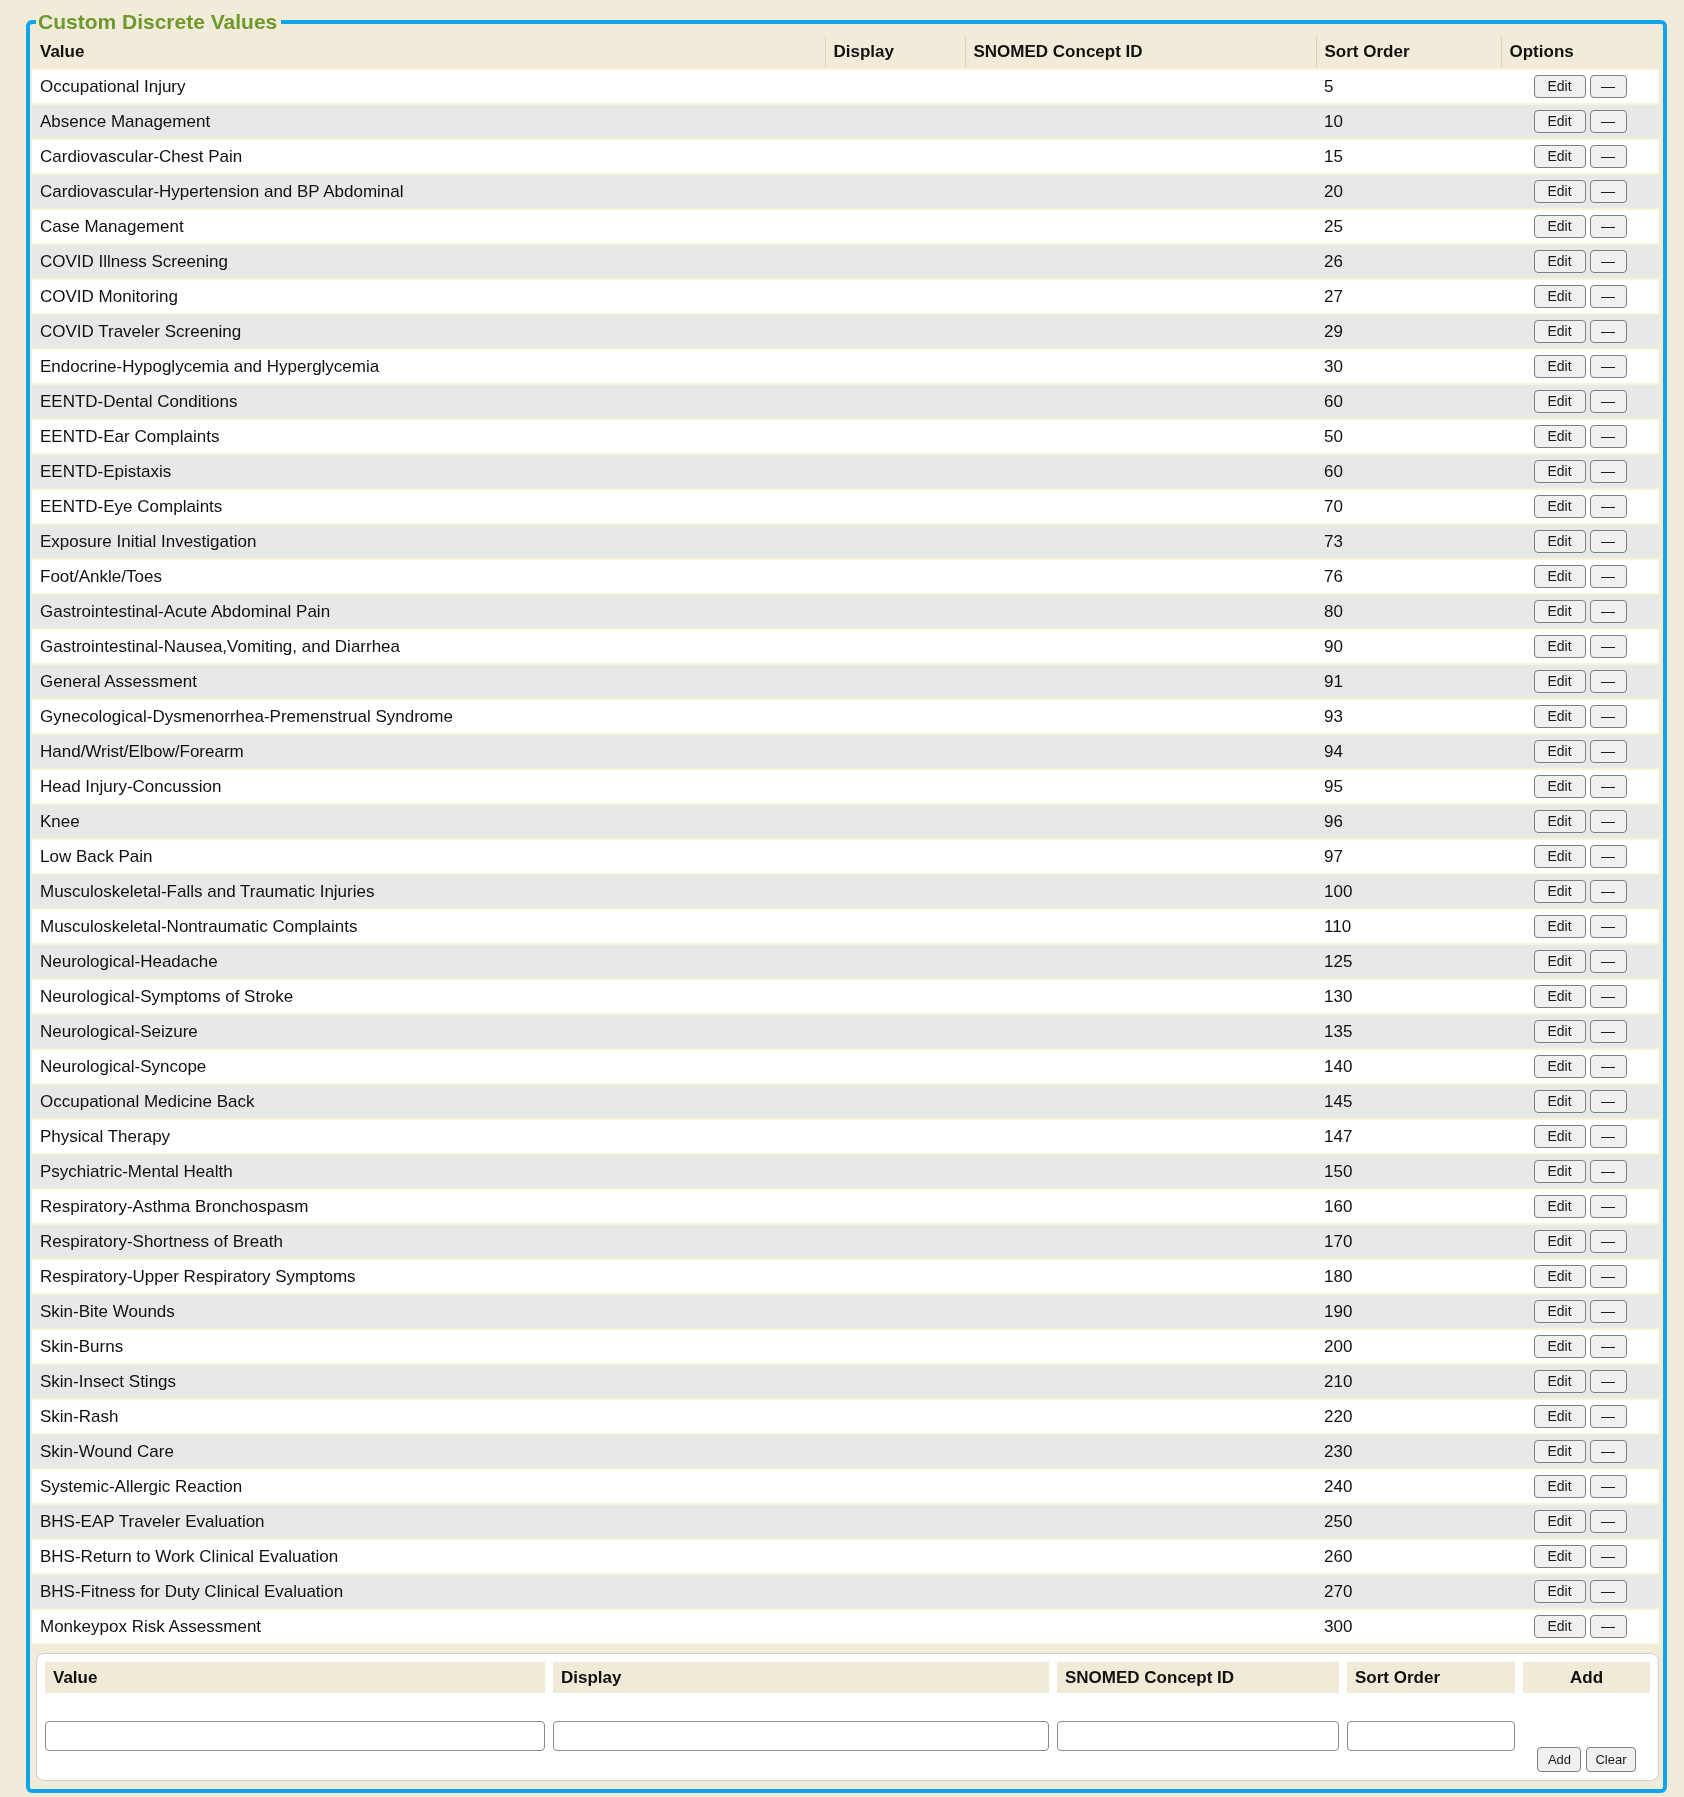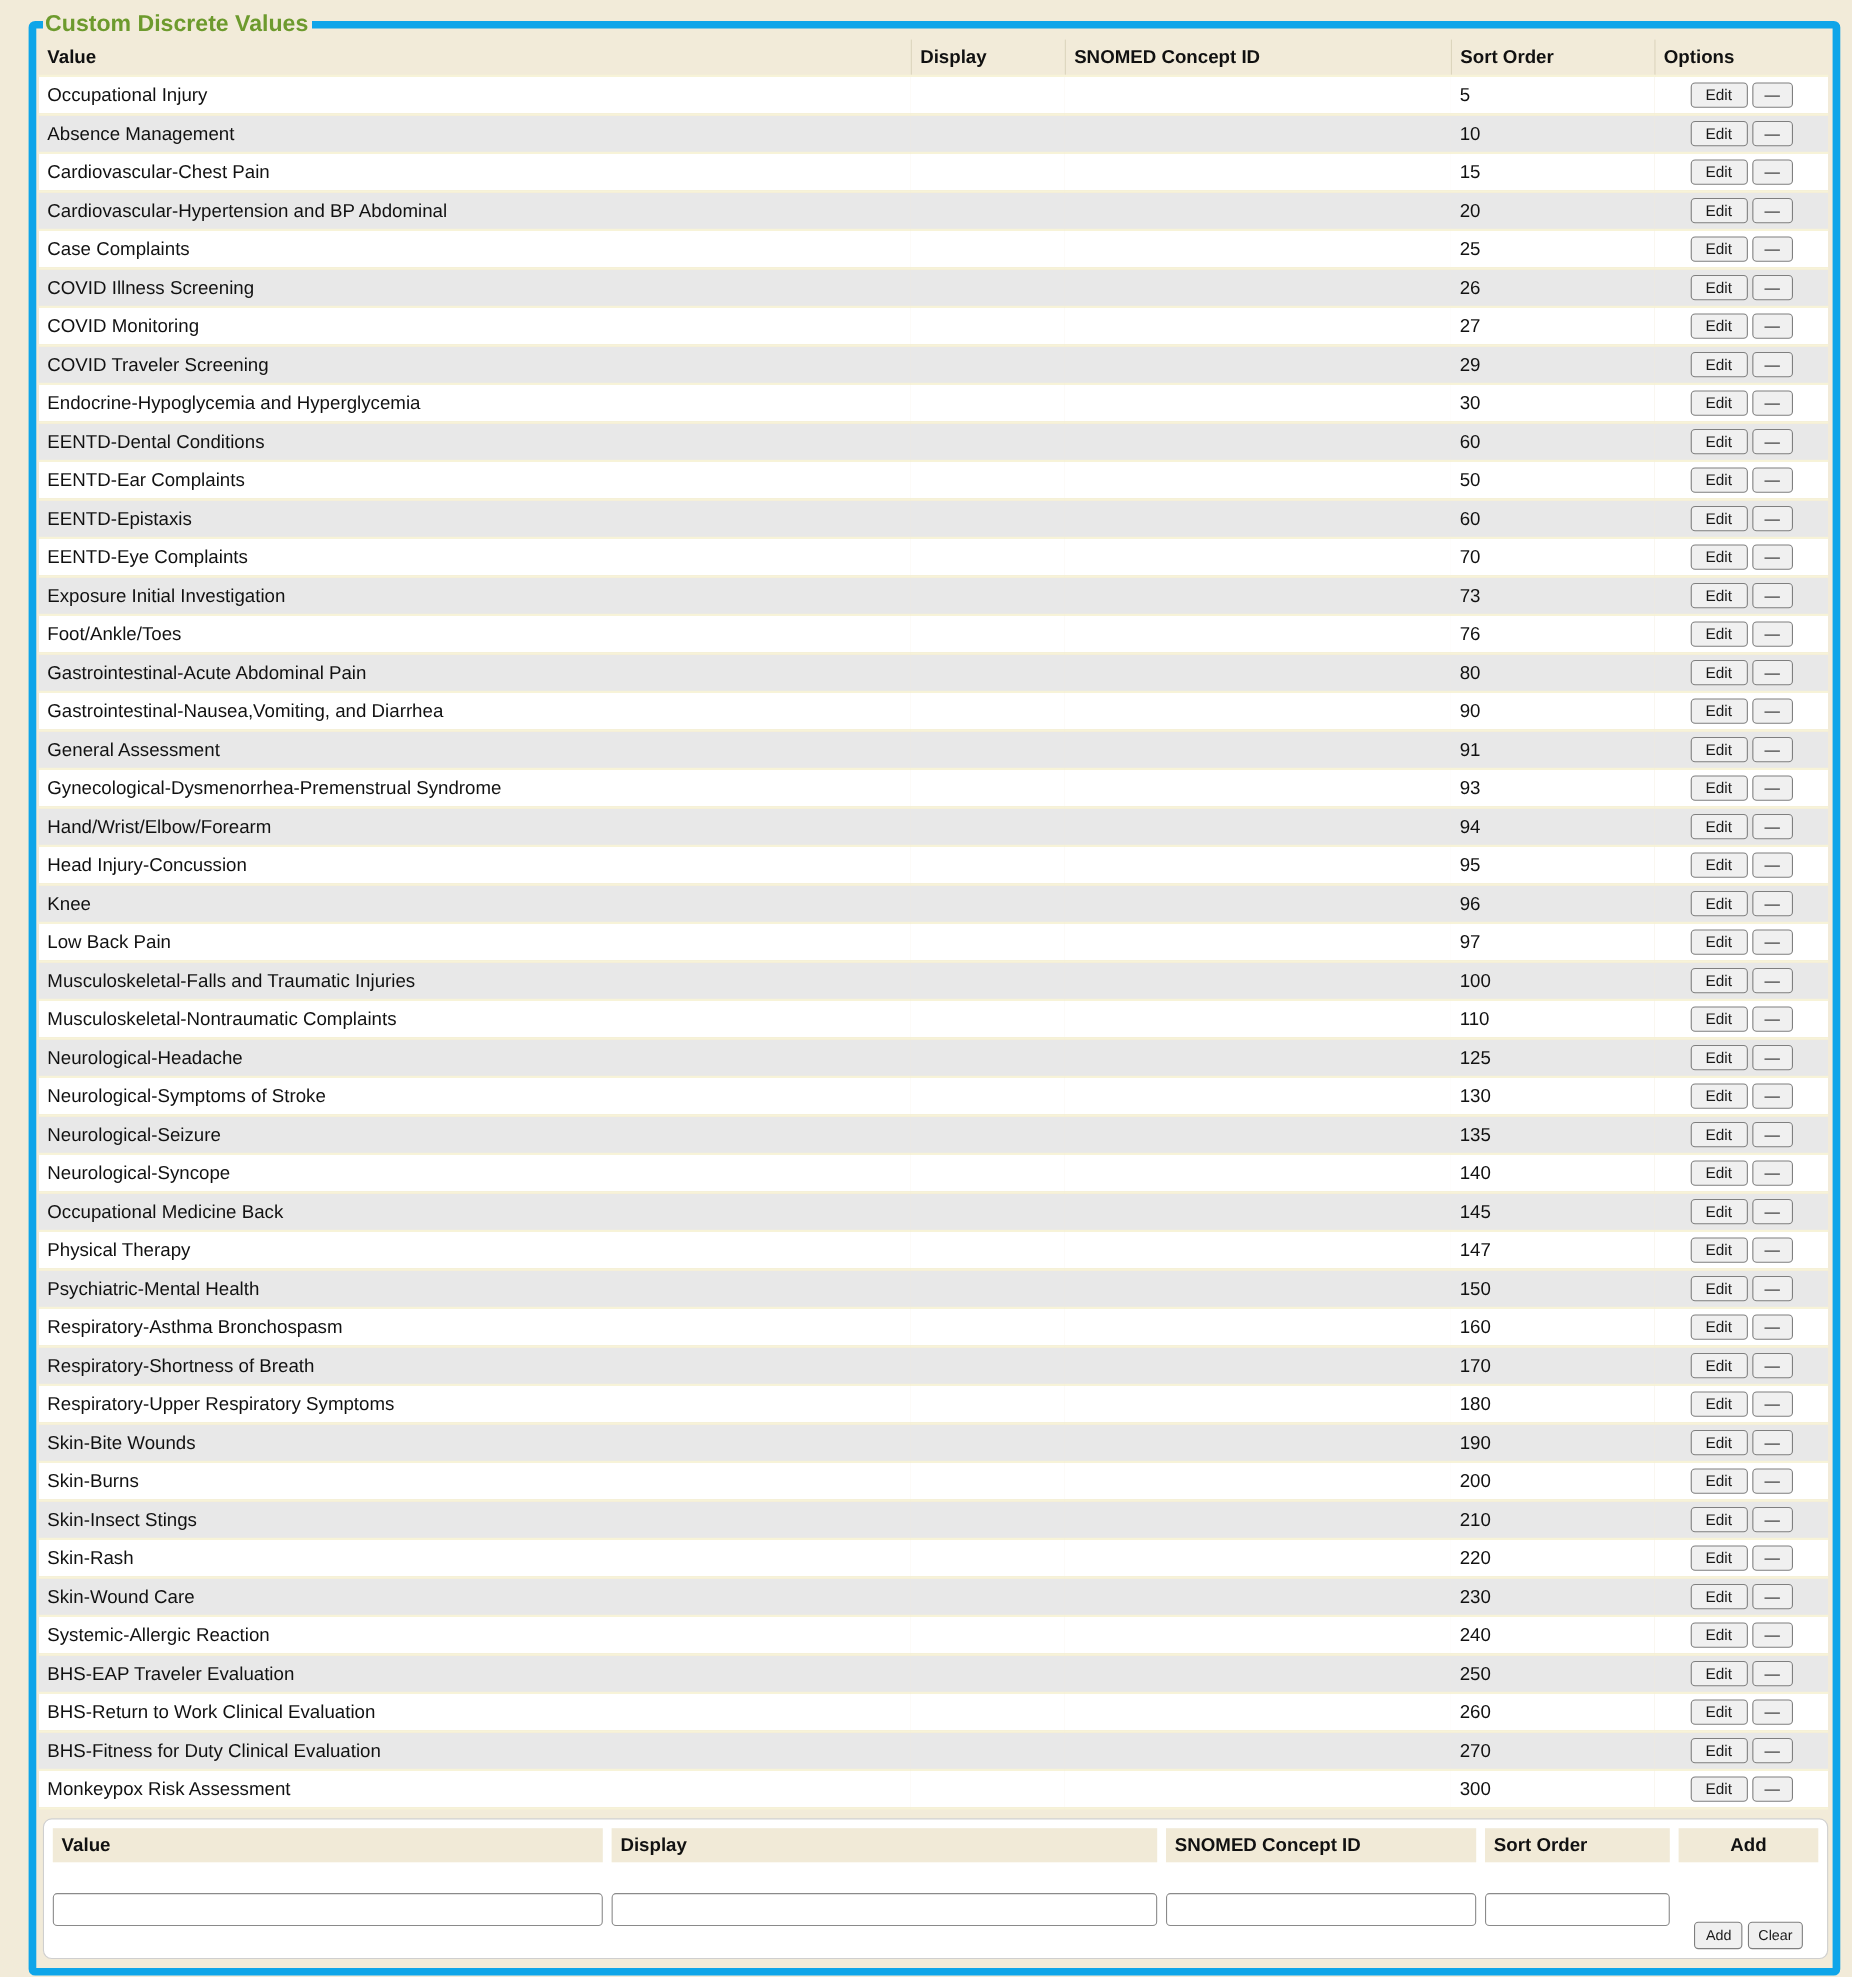--- a/index.html
+++ b/index.html
@@ -14,7 +14,7 @@
   fieldset.panel {
     margin:10px 0 0 26px;
     width:1631px;
-    border:7px solid #0ea5e9;
+    border:4px solid #0ea5e9;
     border-radius:6px;
     padding:2px 2px 6px 2px;
     background:#f2ebd9;

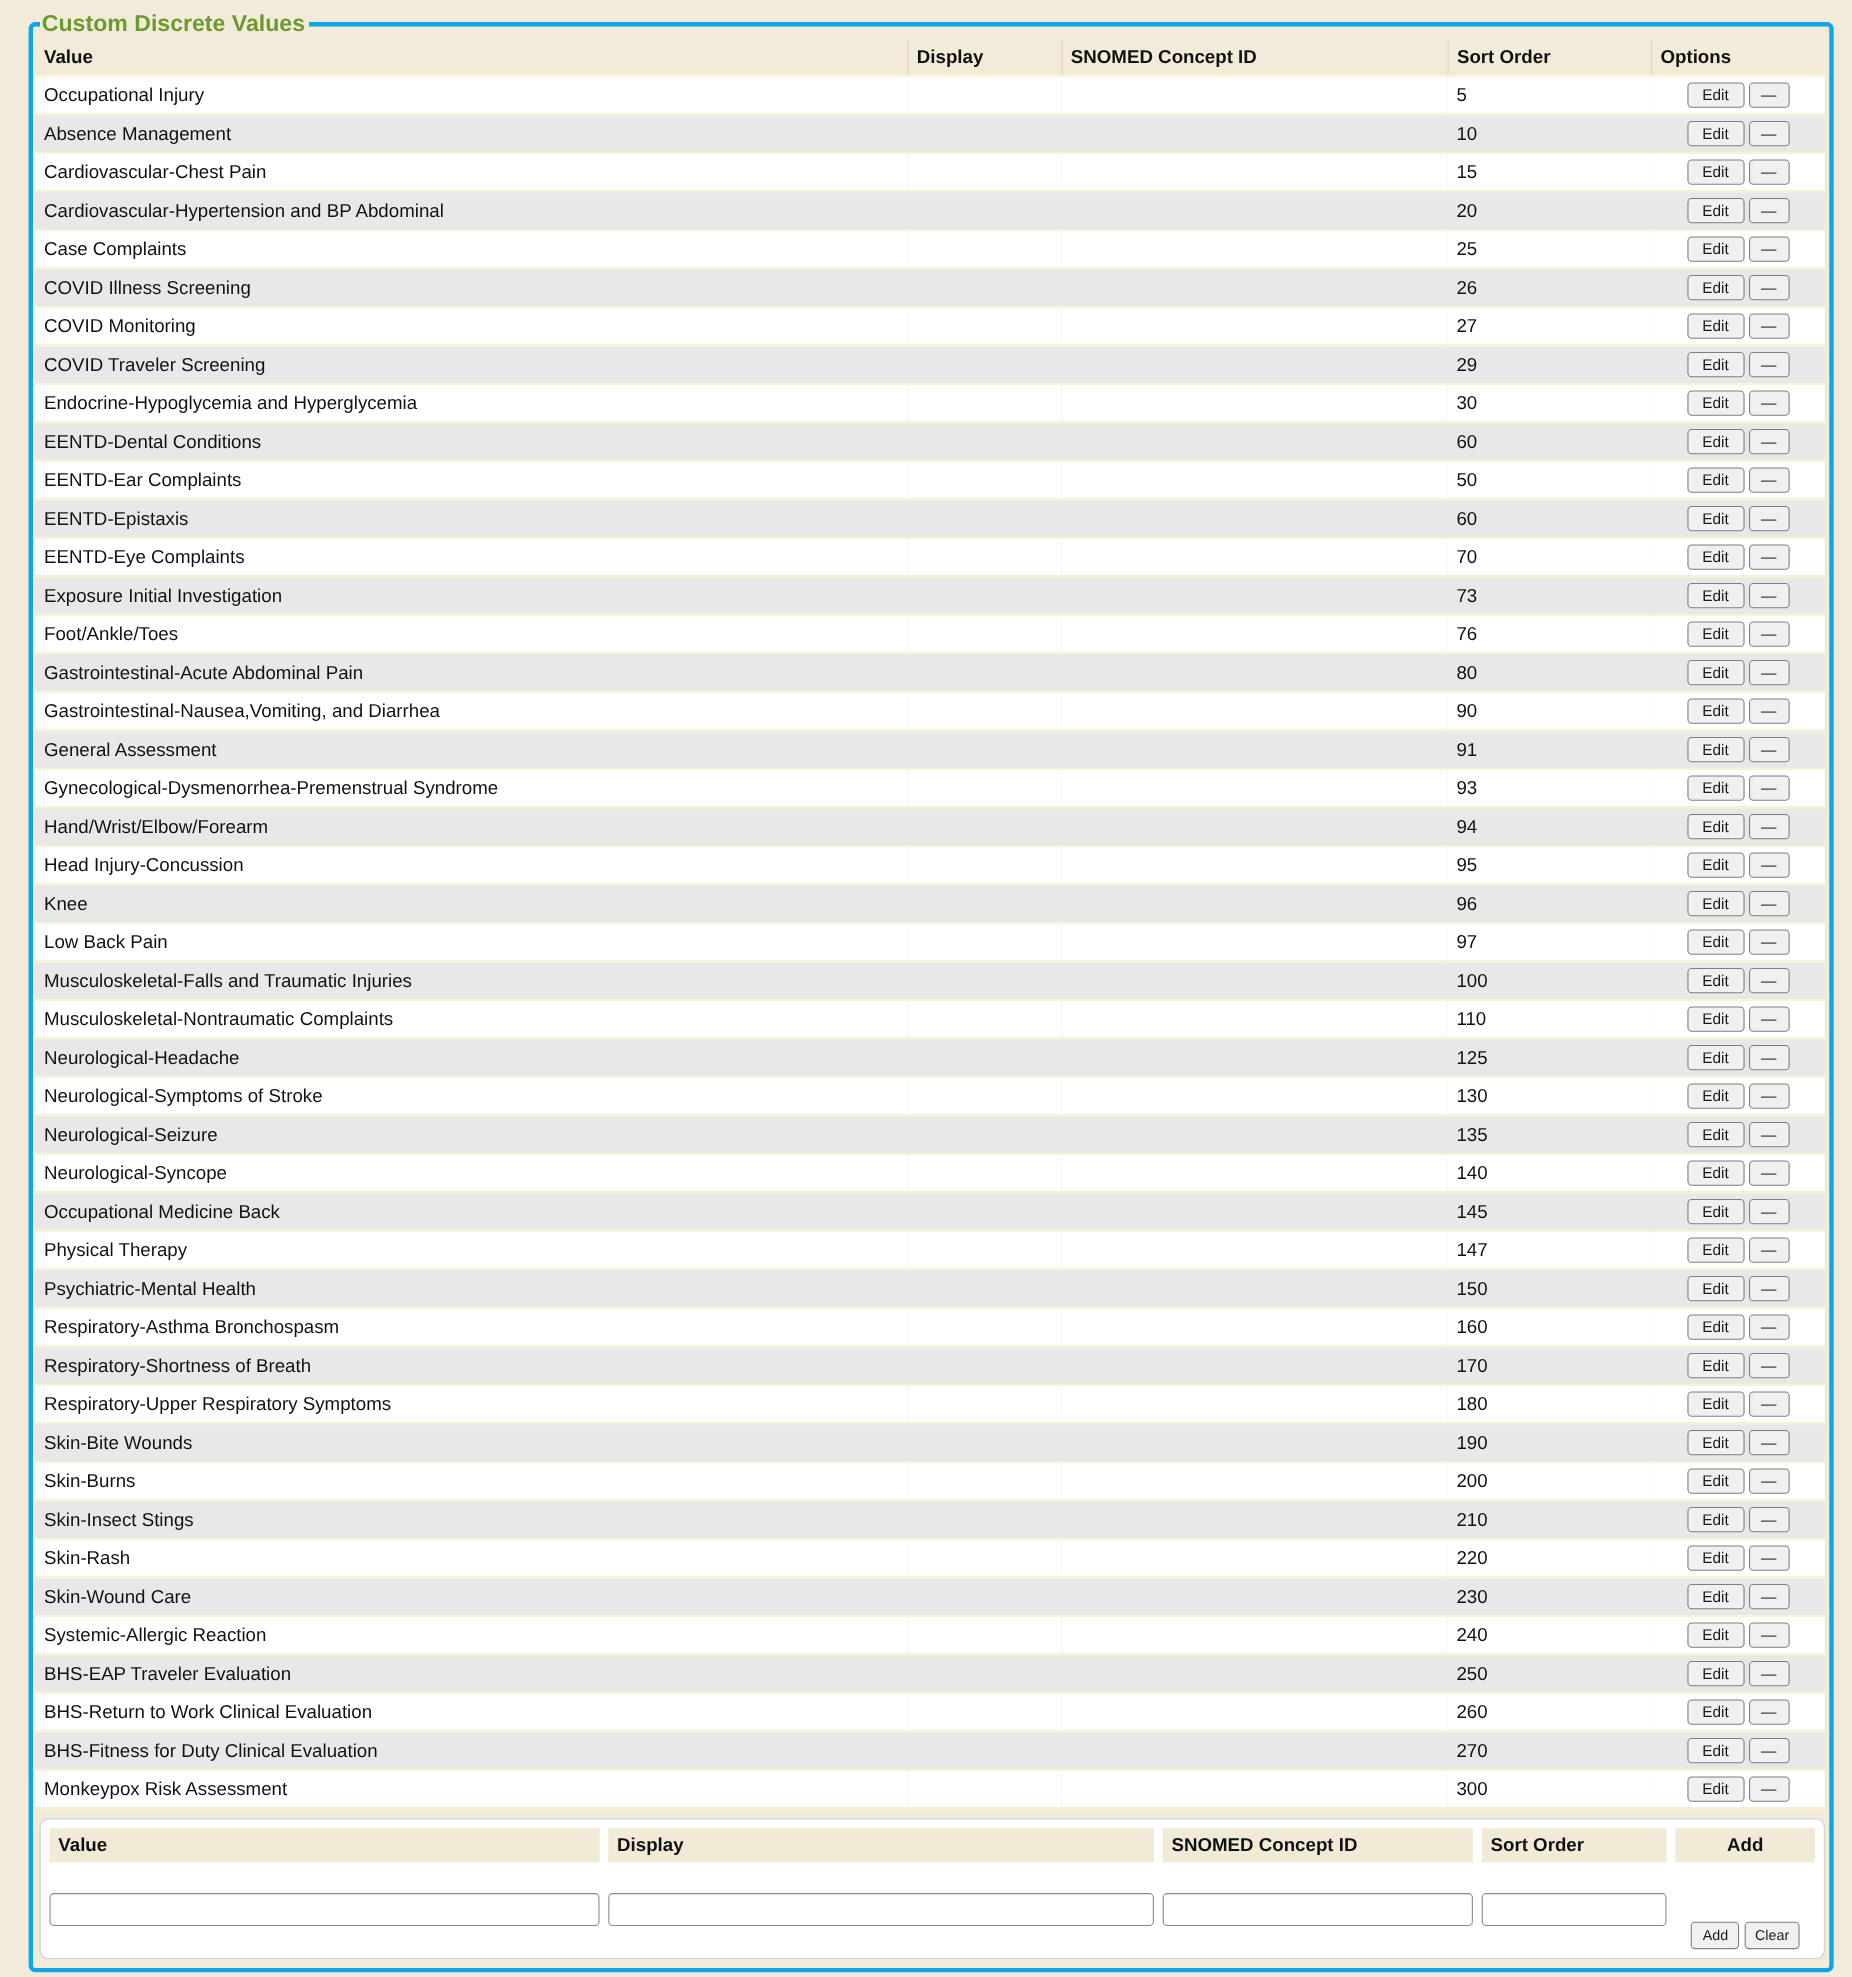--- a/index.html
+++ b/index.html
@@ -168,7 +168,7 @@
       </td>
     </tr>
         <tr>
-      <td>Case Complaints</td>
+      <td>Case Management</td>
       <td></td>
       <td></td>
       <td>25</td>

